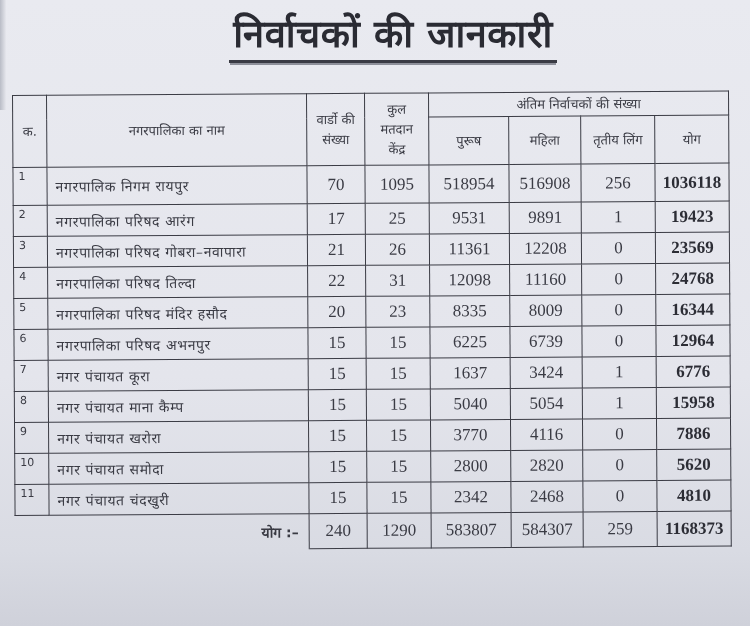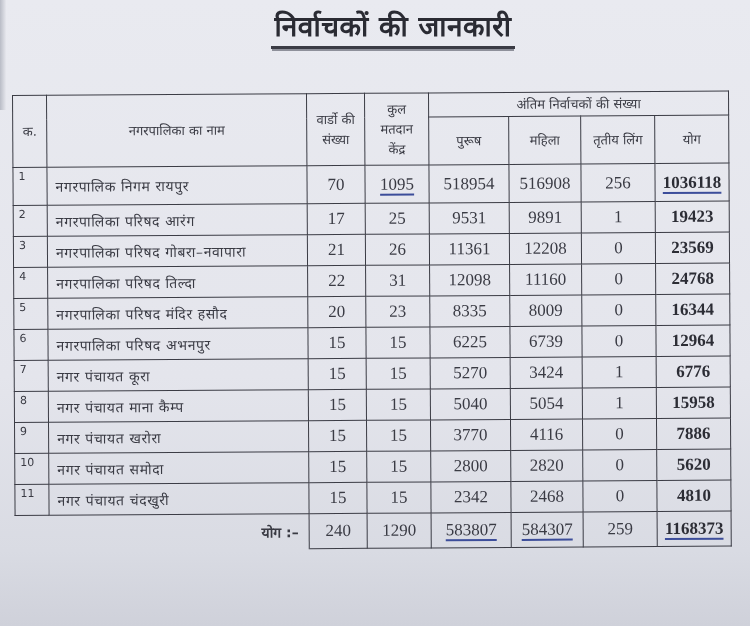--- a/index.html
+++ b/index.html
@@ -36,7 +36,7 @@
       display: inline-block;
       font-family: "DejaVu Sans", sans-serif;
       font-weight: bold;
-      font-size: 28px;
+      font-size: 38px;
       color: #2a2b33;
       letter-spacing: 0.5px;
       border-bottom: 3px solid #3a3b44;

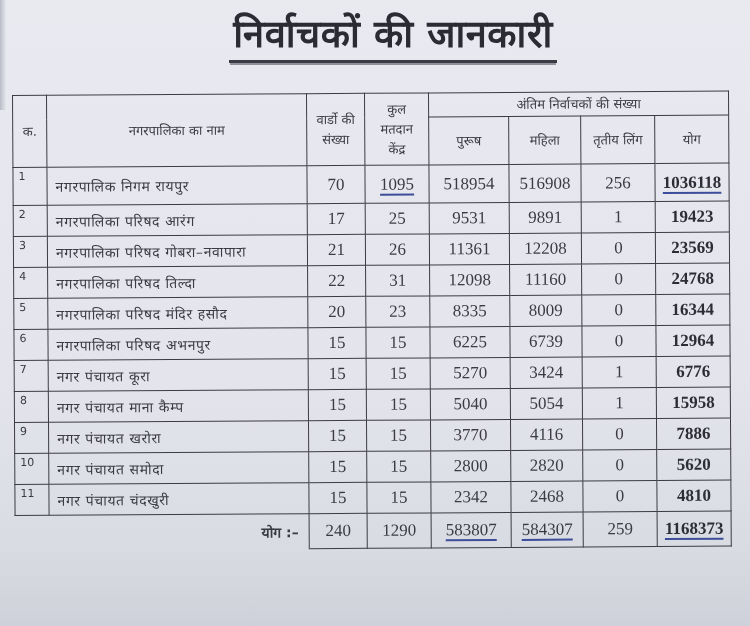--- a/index.html
+++ b/index.html
@@ -110,7 +110,6 @@
       font-size: 14px;
     }
     .pen {
-      text-decoration: underline;
       text-decoration-color: #3c4d9a;
       text-decoration-thickness: 1.5px;
       text-underline-offset: 4px;

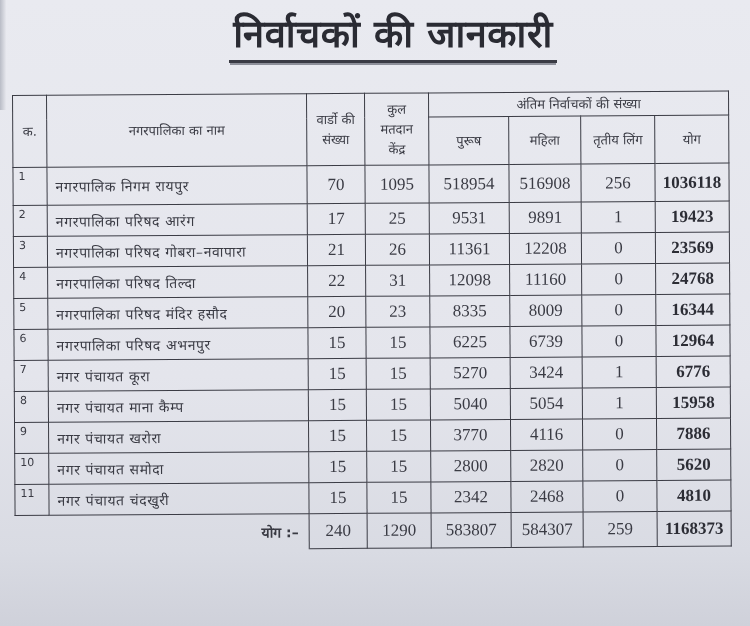--- a/index.html
+++ b/index.html
@@ -218,7 +218,7 @@
           <td class="name">नगर पंचायत कूरा</td>
           <td>15</td>
           <td>15</td>
-          <td>5270</td>
+          <td>1637</td>
           <td>3424</td>
           <td>1</td>
           <td class="total">6776</td>

